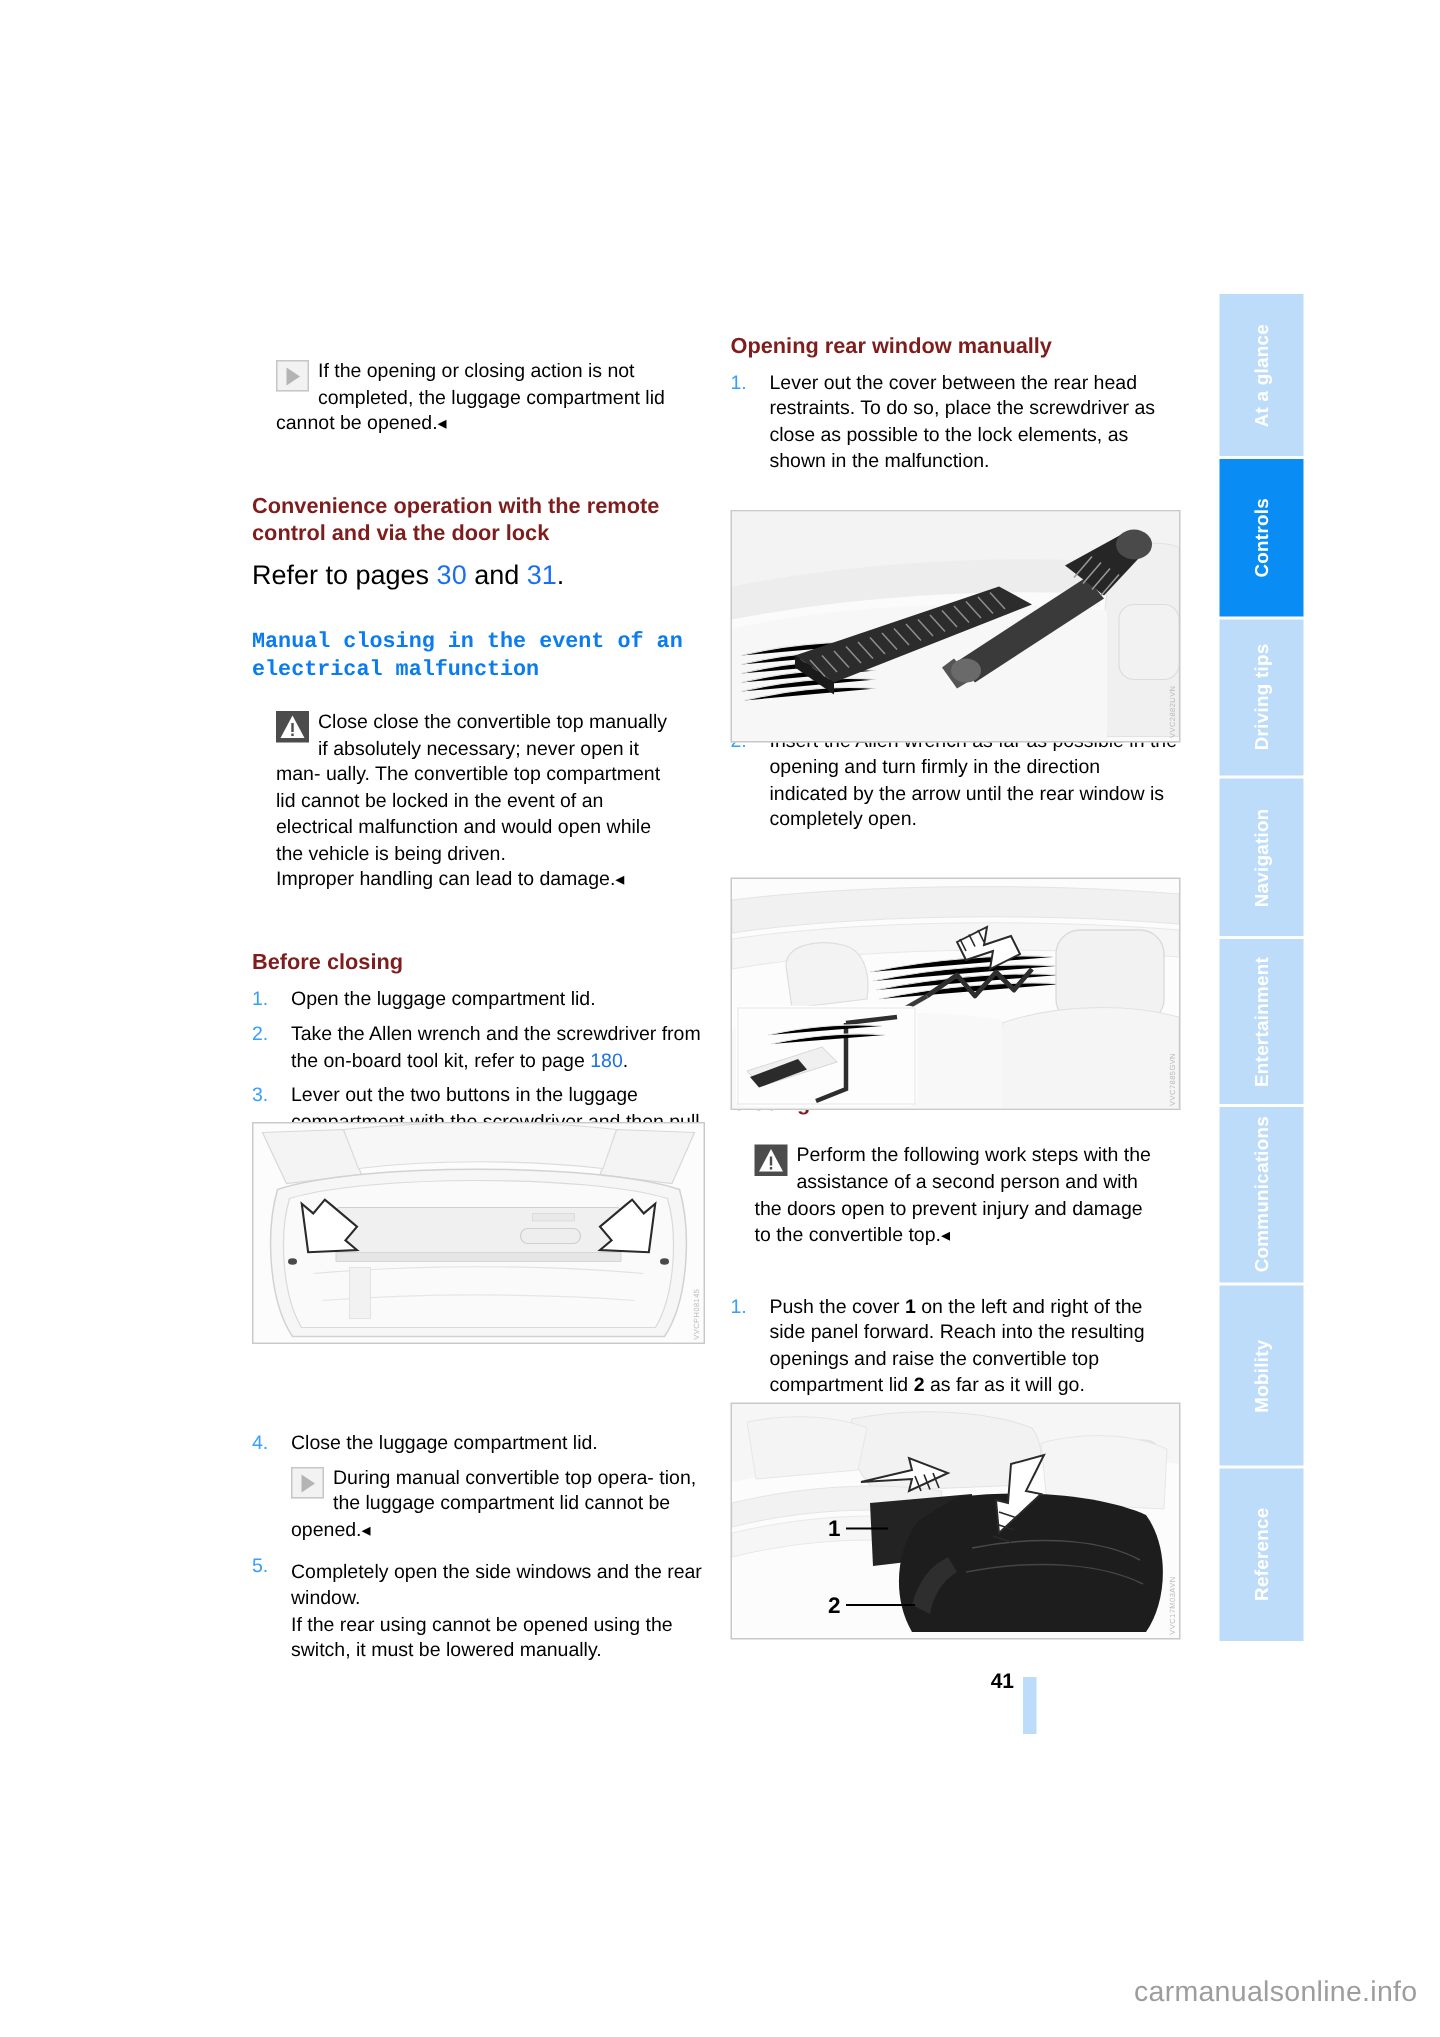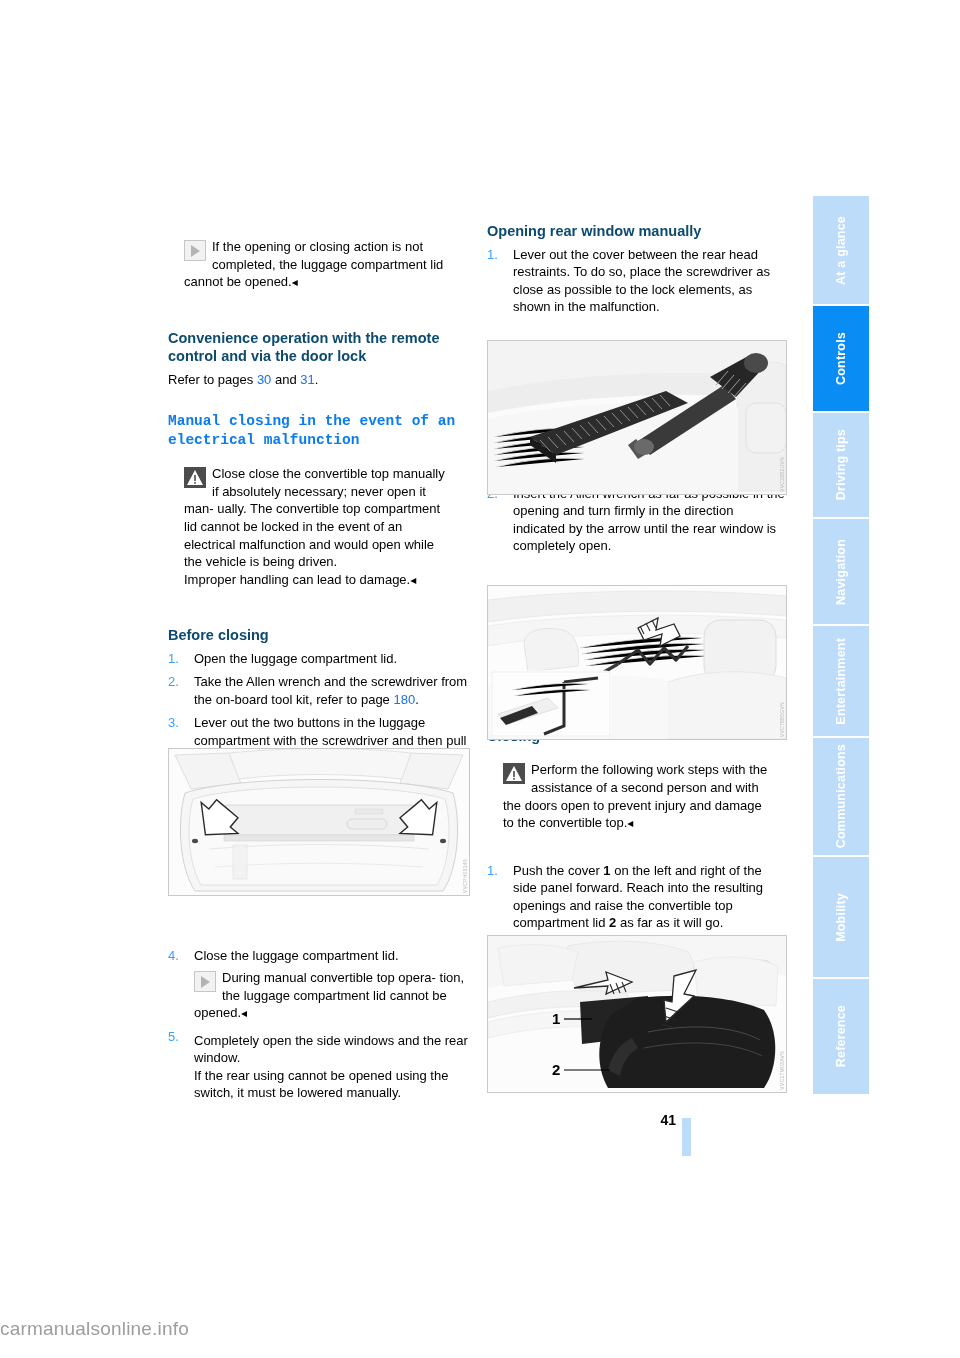--- a/index.html
+++ b/index.html
@@ -64,7 +64,7 @@
     font-family: Liberation Mono, monospace;
   }
   .h-sub {
-    color: #0c4a6e;
+    color: #7f1d1d;
     font-size: 14.5px;
     font-weight: bold;
     line-height: 1.28;

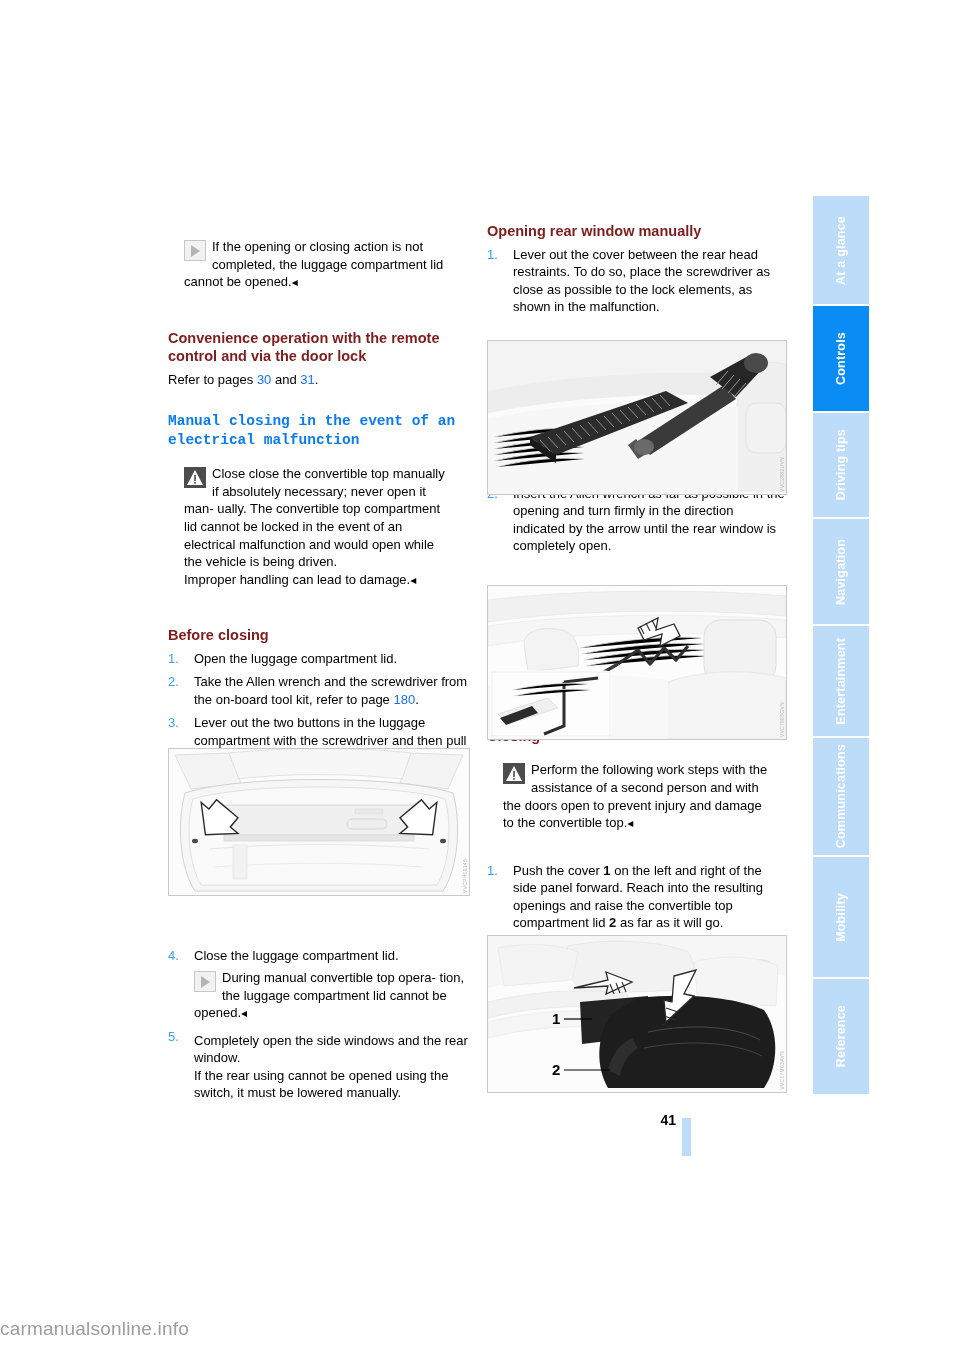--- a/index.html
+++ b/index.html
@@ -74,7 +74,7 @@
   .sp-md { height: 14px; }
 
   p.body {
-    font-size: 13px;
+    font-size: 18px;
     line-height: 1.35;
     color: #000000;
     margin: 0 0 2px 0;

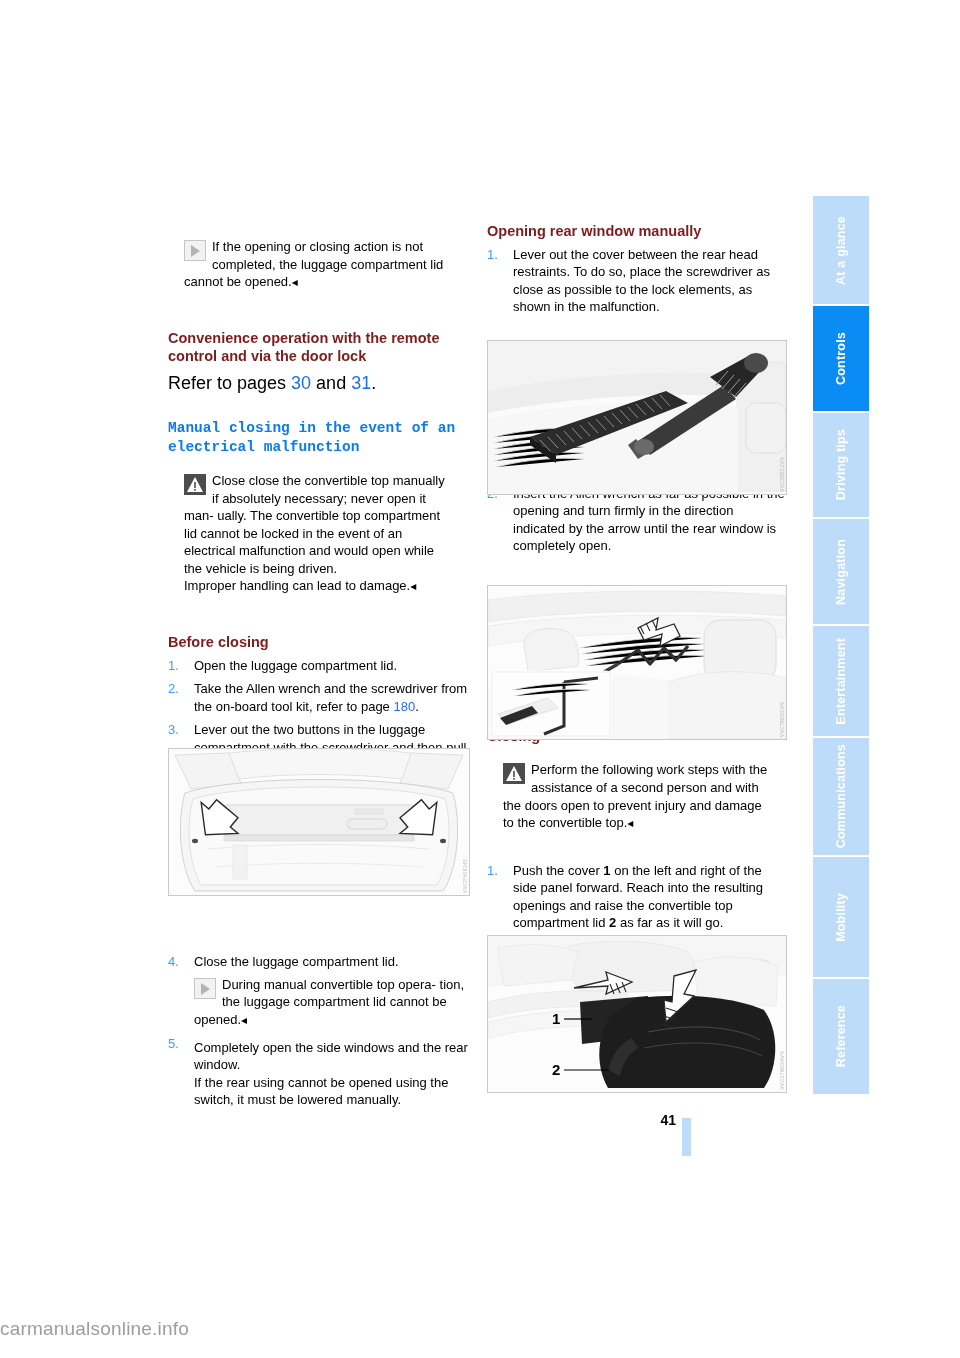--- a/index.html
+++ b/index.html
@@ -188,7 +188,7 @@
     position: absolute;
     left: 0; top: 1318px;
     width: 945px;
-    text-align: left;
+    text-align: right;
     font-size: 19px;
     color: #9d9d9d;
     letter-spacing: 0.2px;

